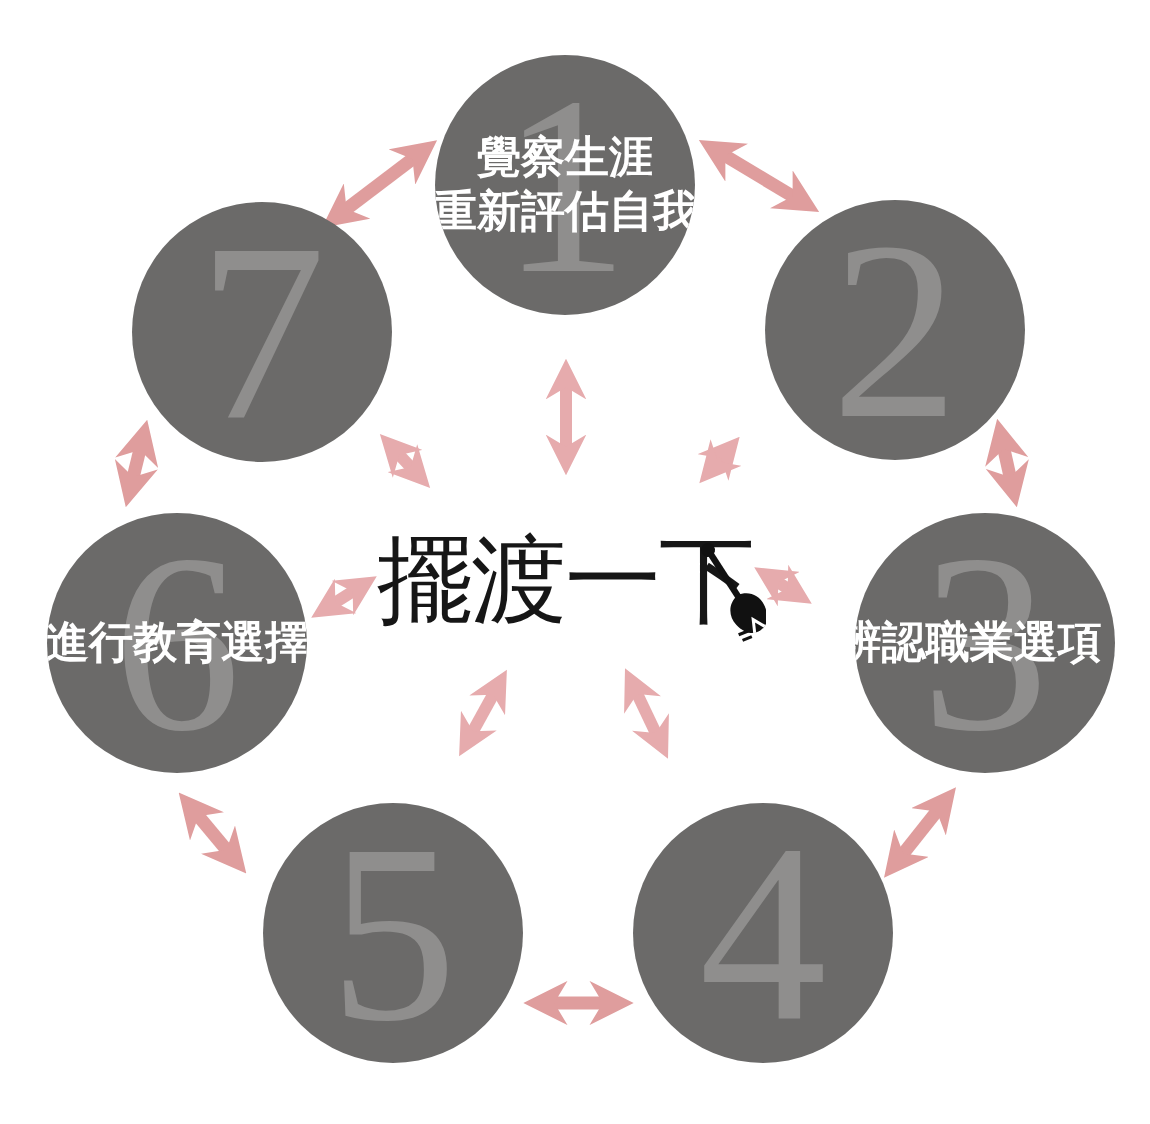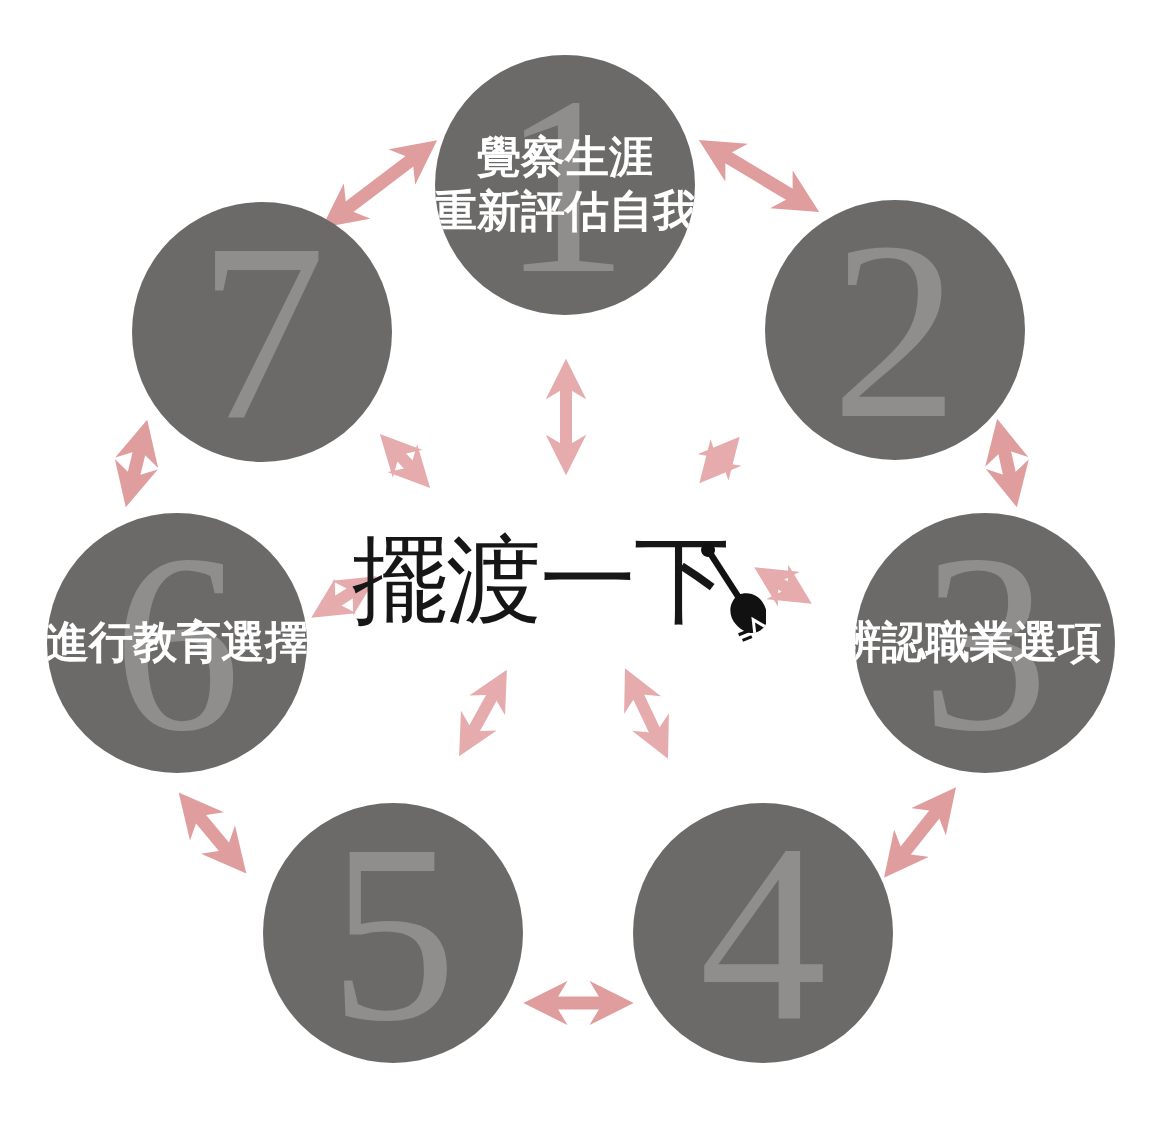--- a/index.html
+++ b/index.html
@@ -42,7 +42,7 @@
   .pos-5 .label{transform:translate(-46%,-50%);}
   
   .center-title{
-    position:absolute;left:540px;top:582px;transform:translate(-50%,-50%);
+    position:absolute;left:565px;top:582px;transform:translate(-50%,-50%);
     z-index:4;font-size:96px;color:#161616;font-weight:400;
     white-space:nowrap;letter-spacing:-2px;
   }

